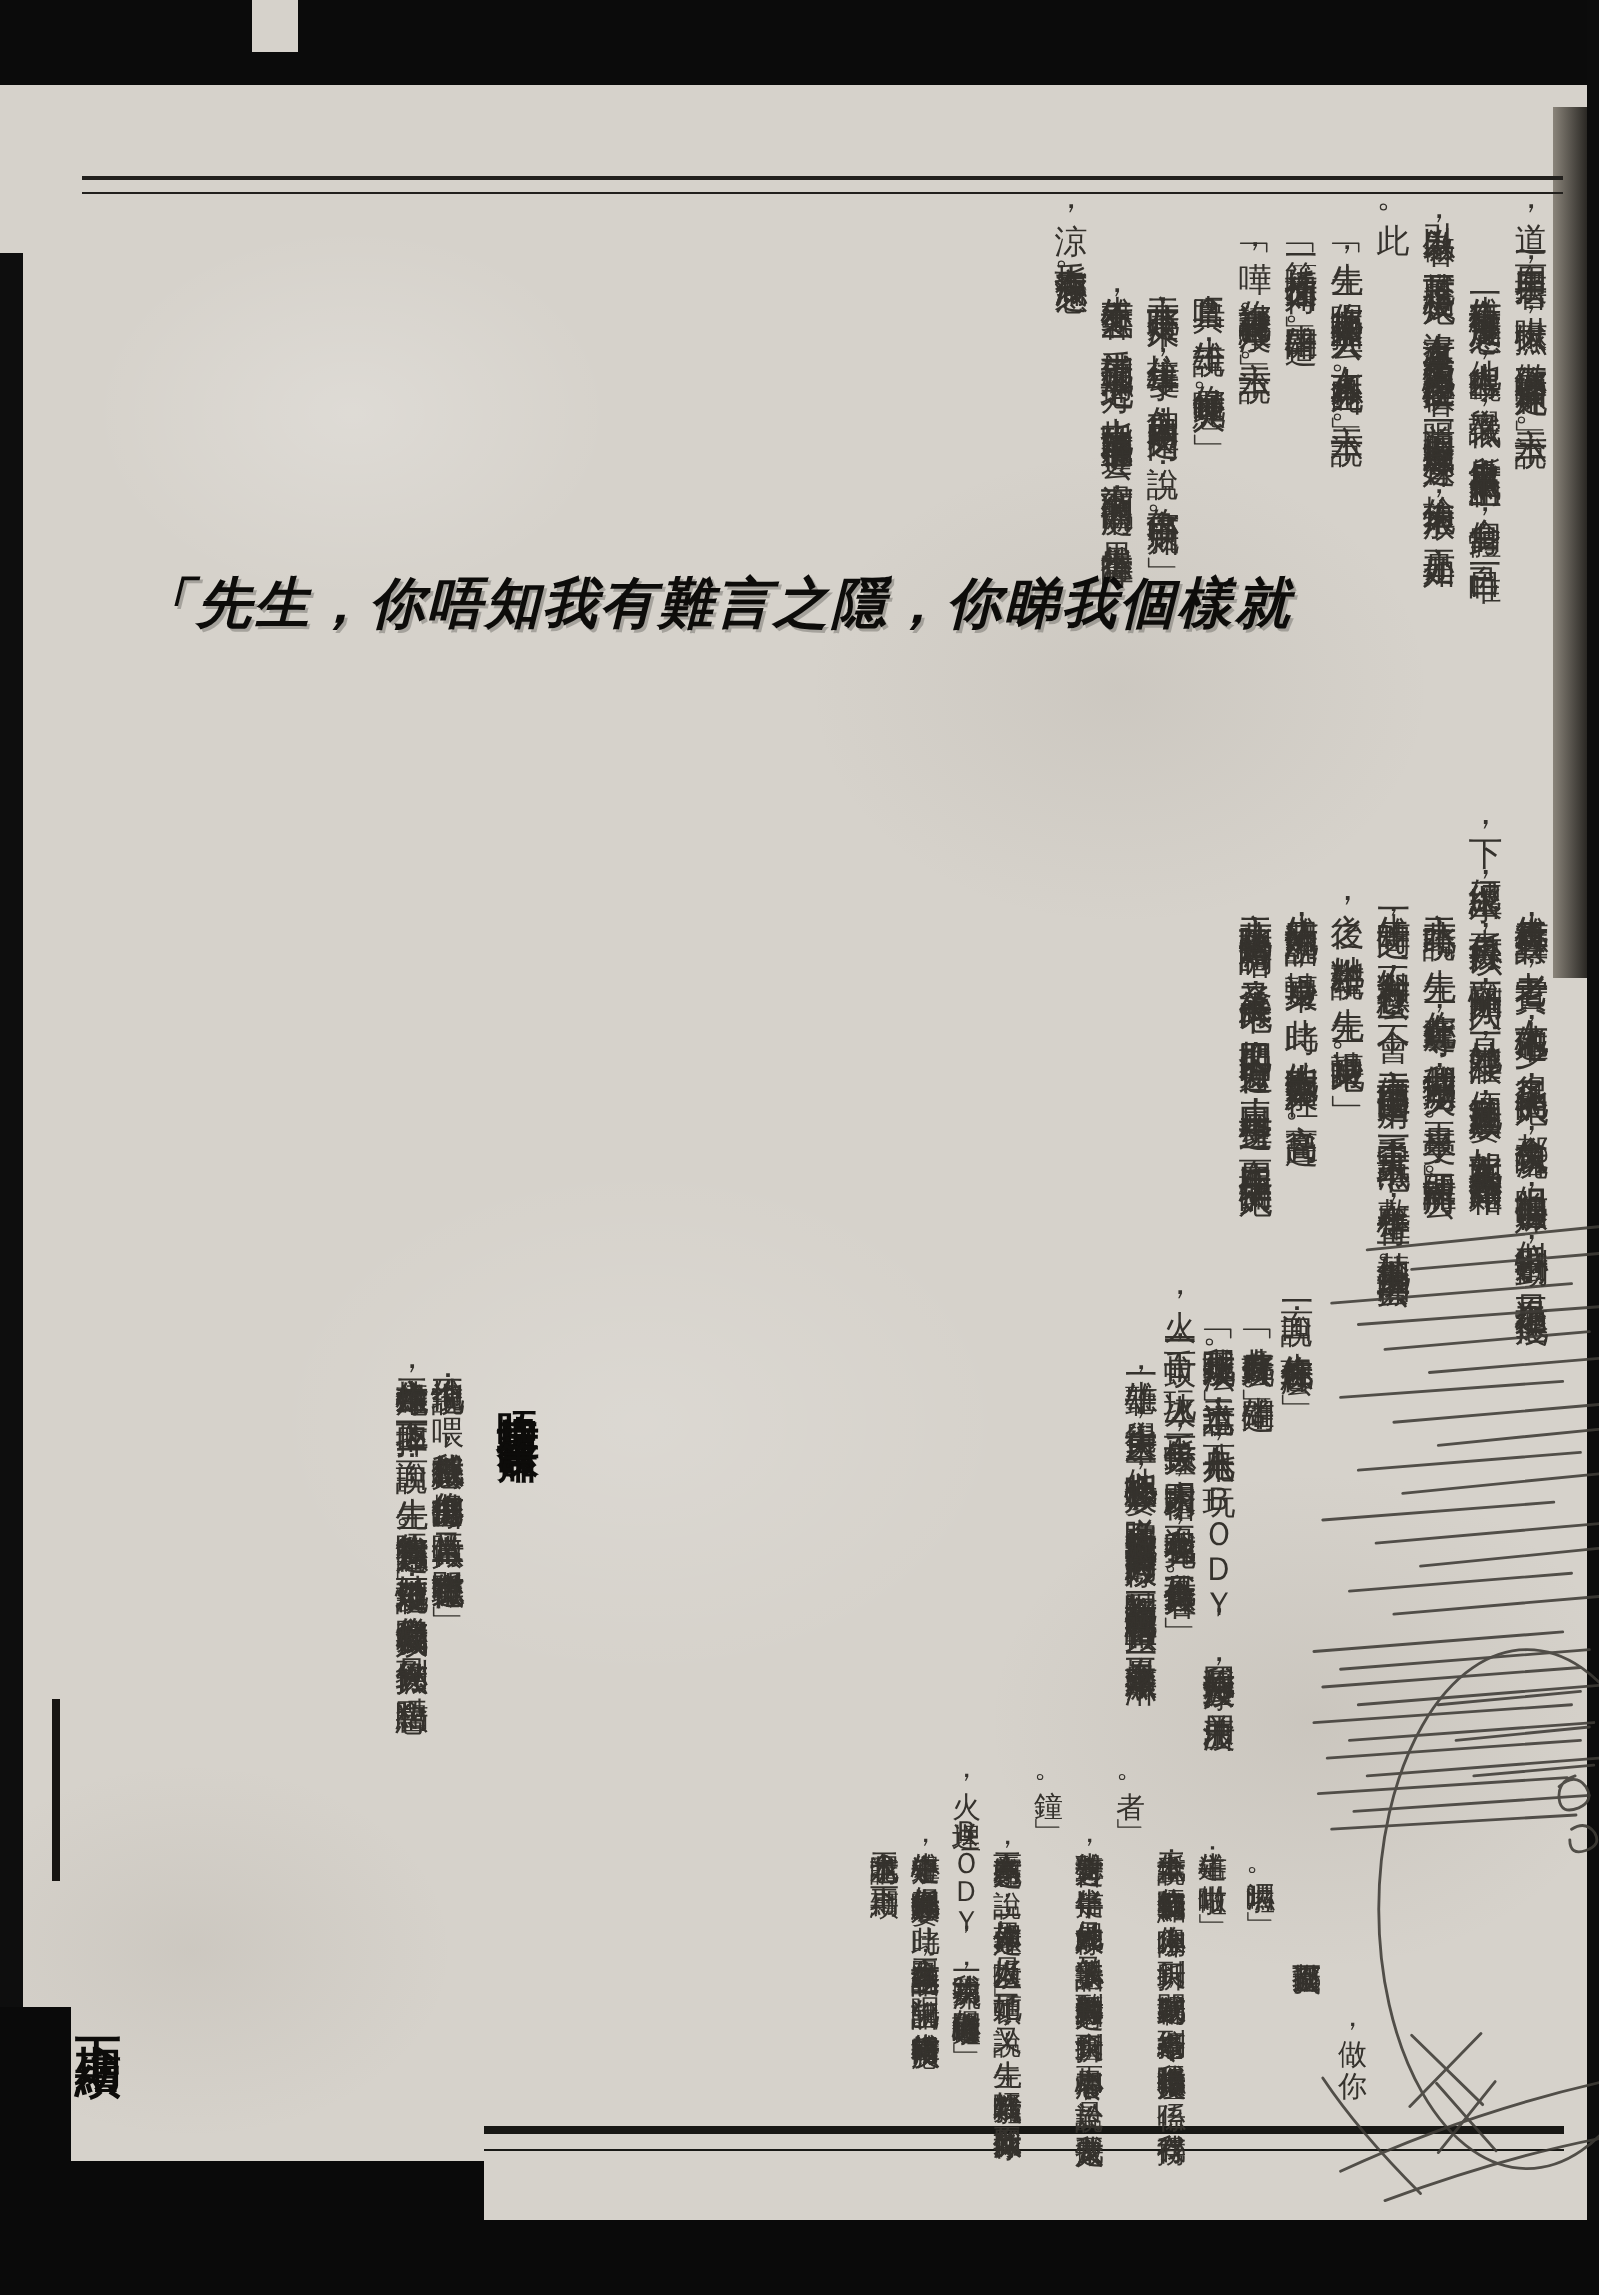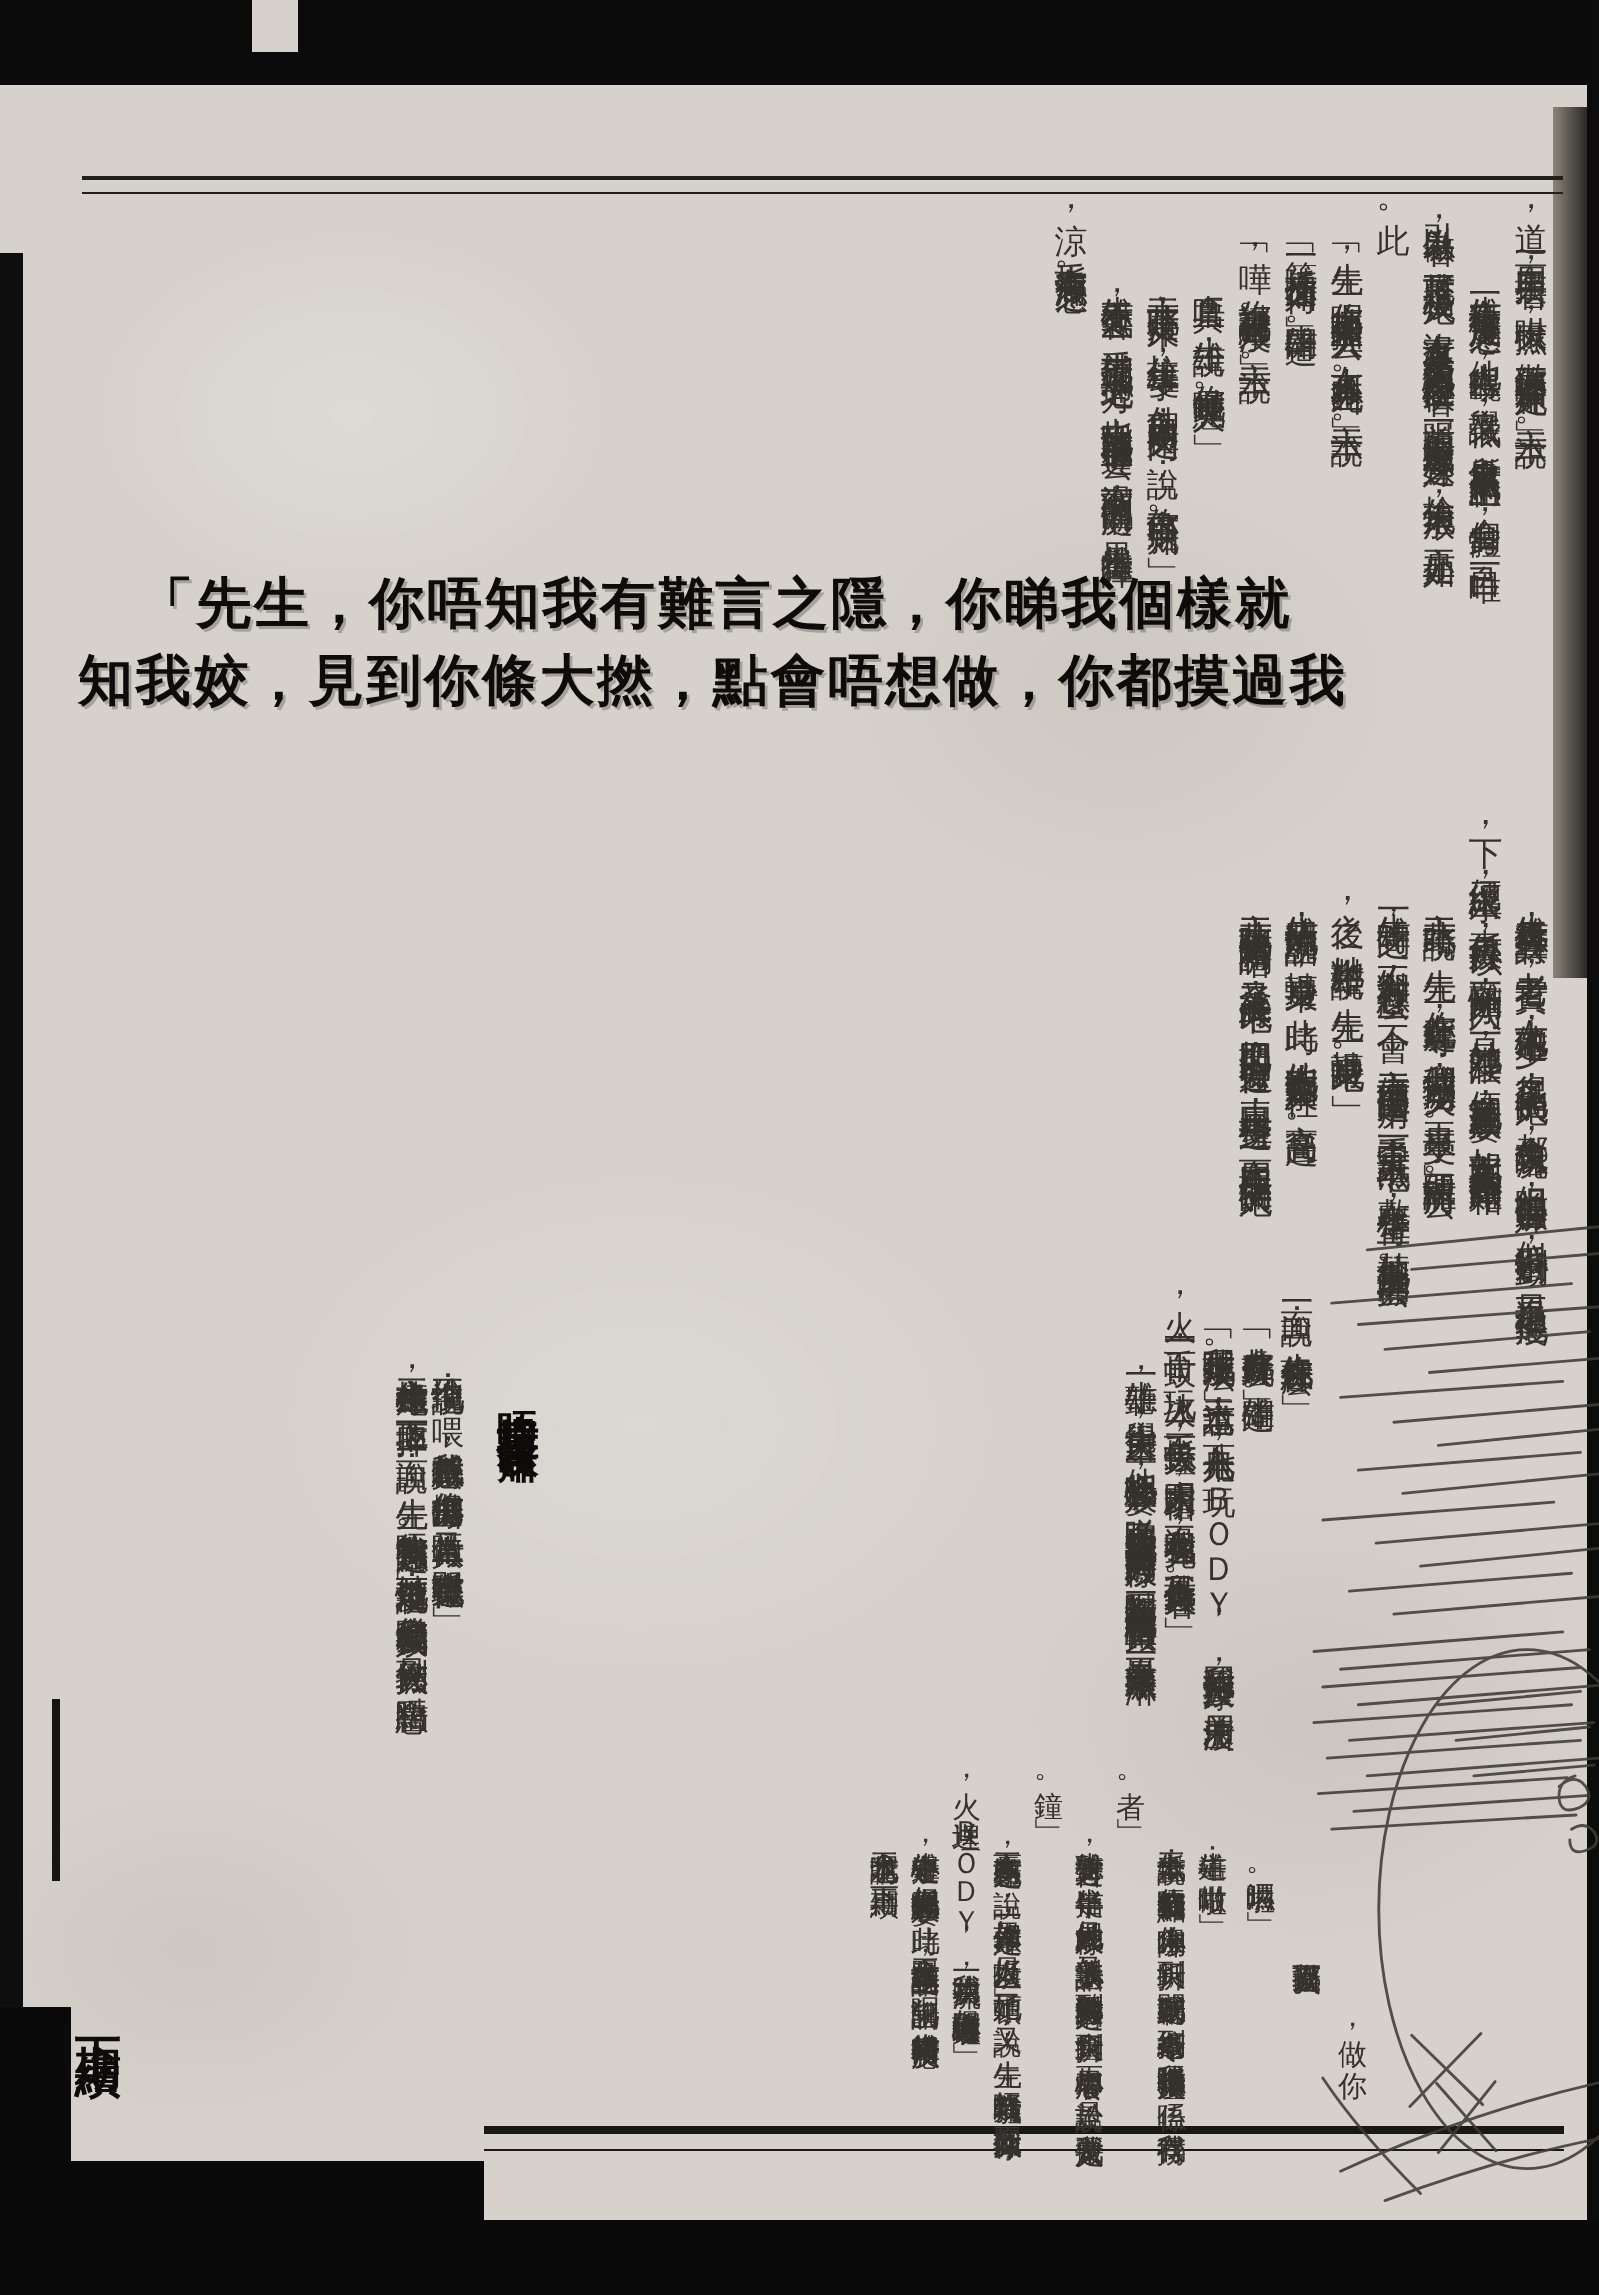--- a/index.html
+++ b/index.html
@@ -38,7 +38,7 @@
             font-family:"DejaVu Sans","Liberation Sans",sans-serif;
             font-weight:900;font-size:55px;line-height:77px;letter-spacing:2.7px;
             text-shadow:2.7px 2.7px 0 rgba(20,18,15,.25);}
-  .headline div{white-space:nowrap;}
+  .headline div{white-space:nowrap;font-style:italic;}
   .headline div:first-child{text-indent:1.1em;}
   .mid-upper{left:89px;top:813px;width:1466px;height:480px;
              font-size:34px;line-height:46px;letter-spacing:2.7px;}

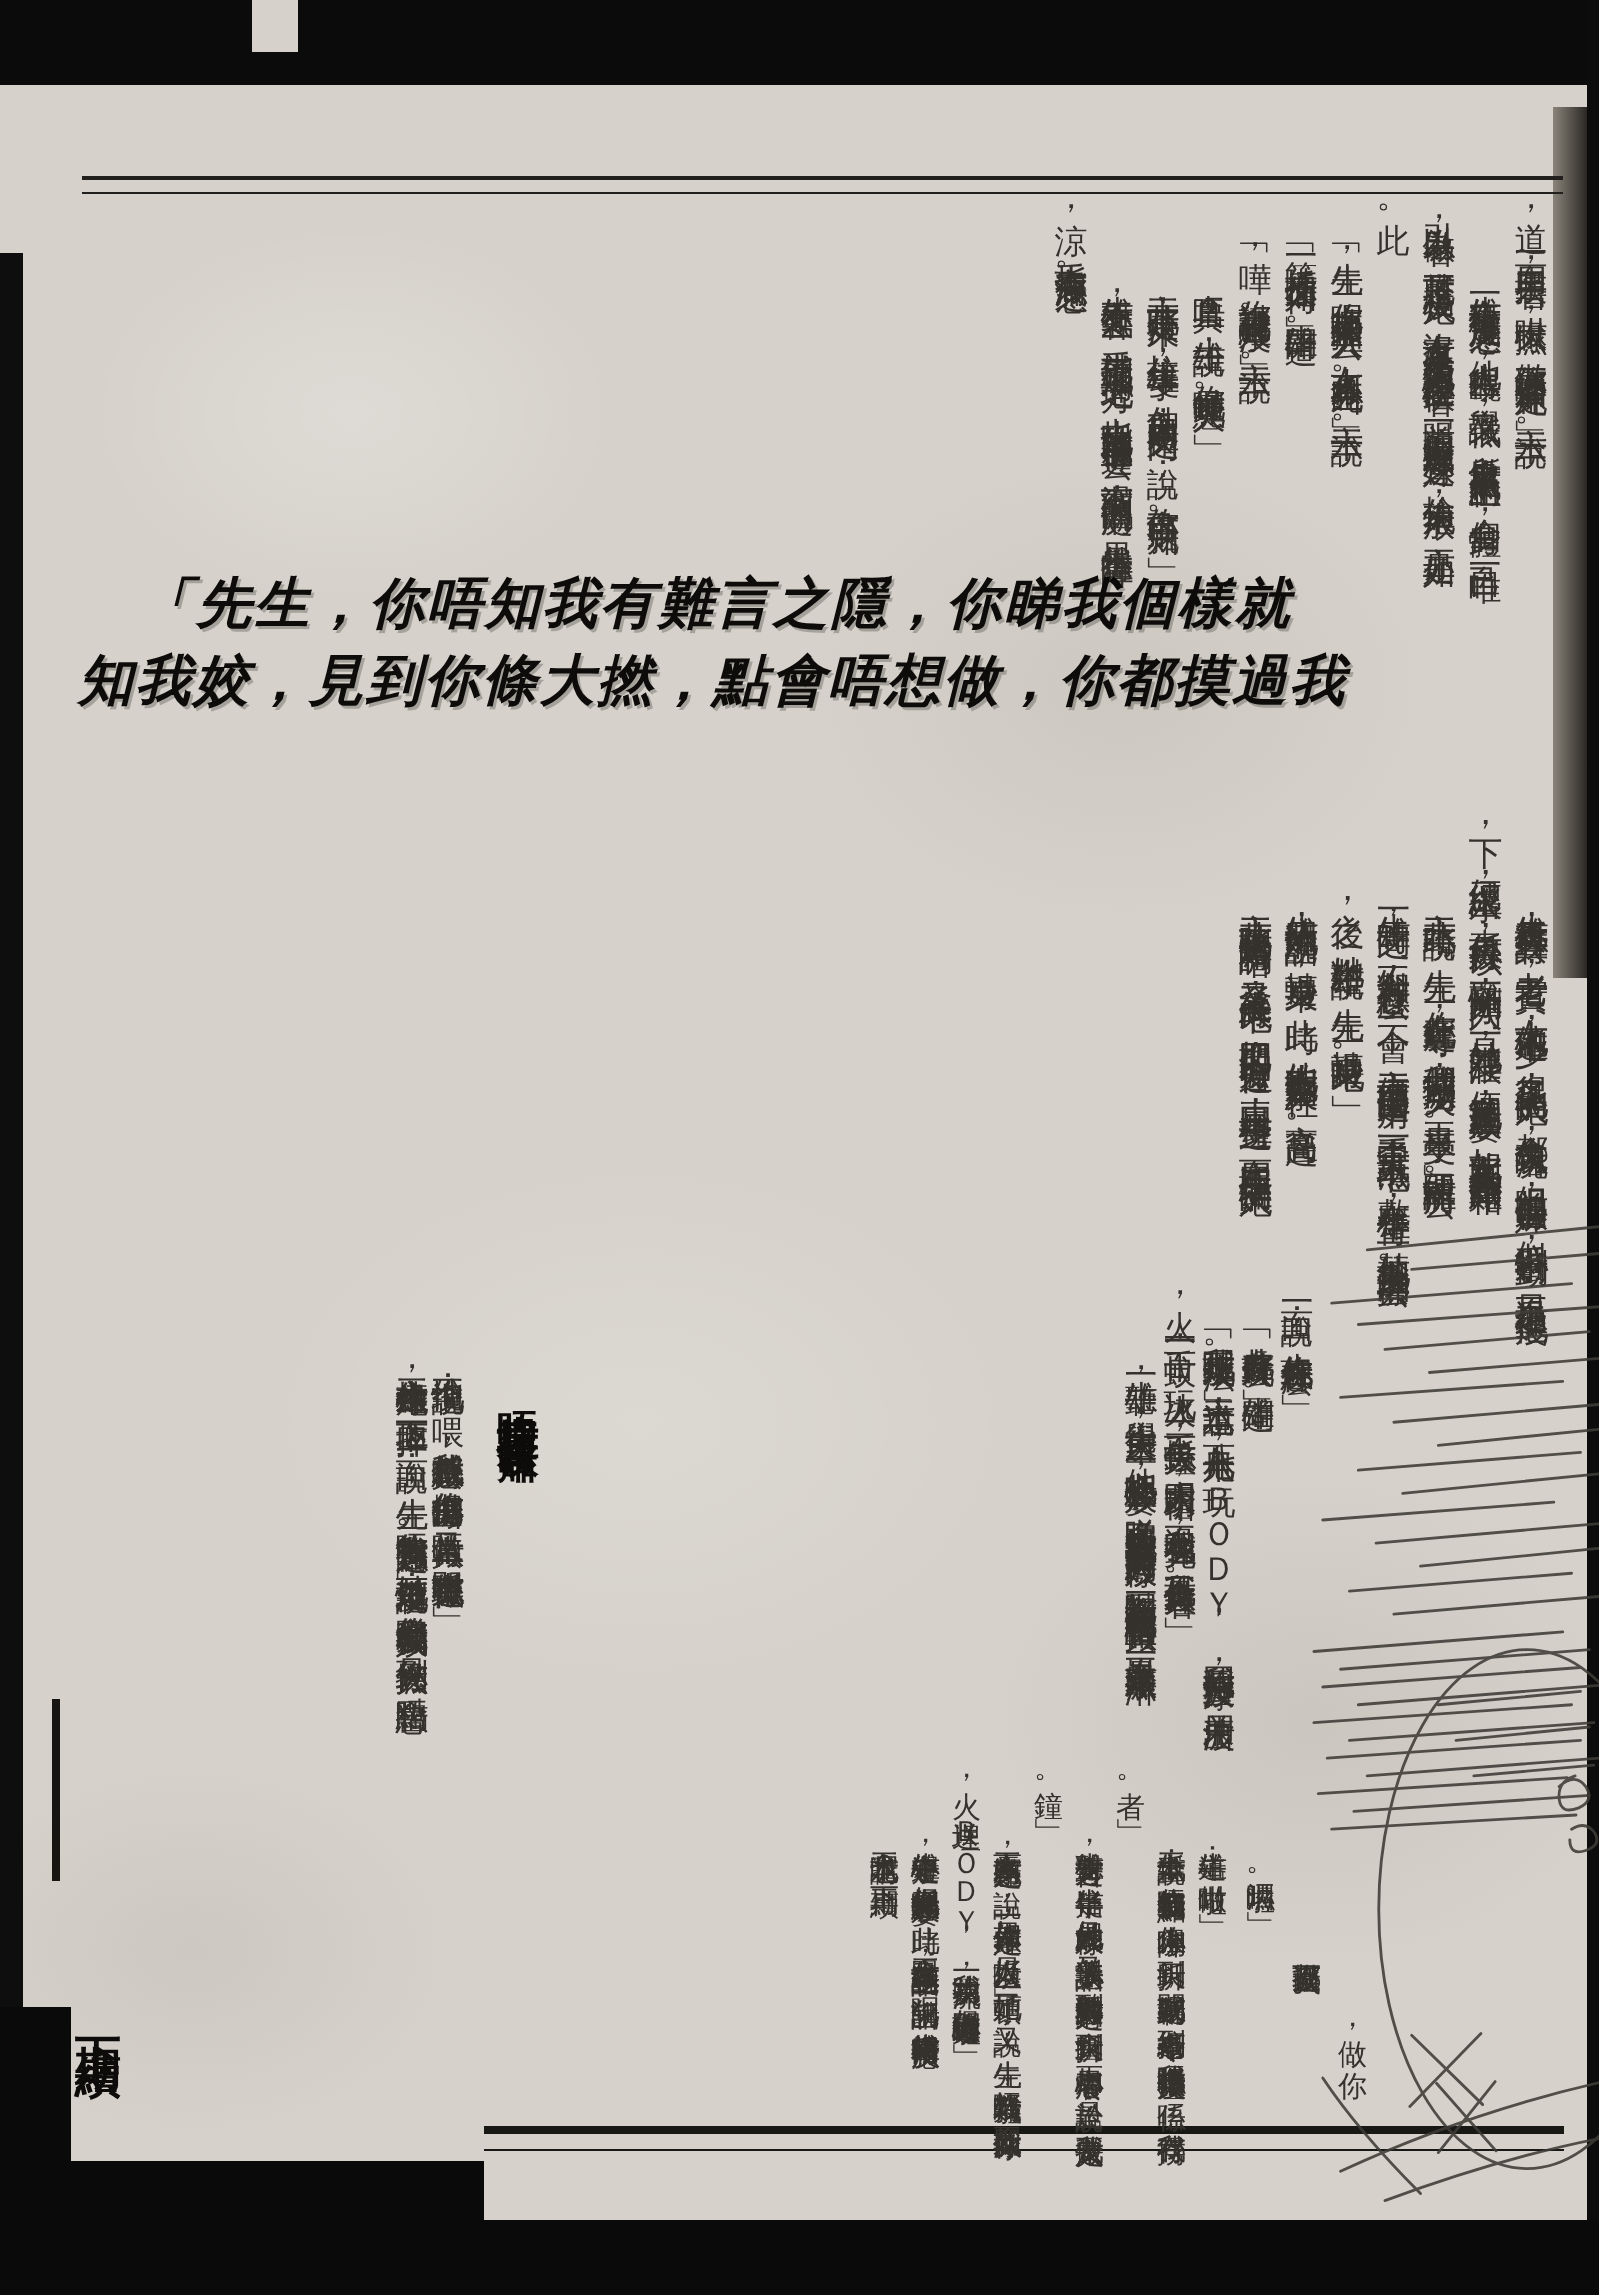--- a/index.html
+++ b/index.html
@@ -91,7 +91,6 @@
 
   <div class="abs headline">
     <div>「先生，你唔知我有難言之隱，你睇我個樣就</div>
-    <div>知我姣，見到你條大撚，點會唔想做，你都摸過我</div>
   </div>
 
   <div class="abs vtext mid-upper">

